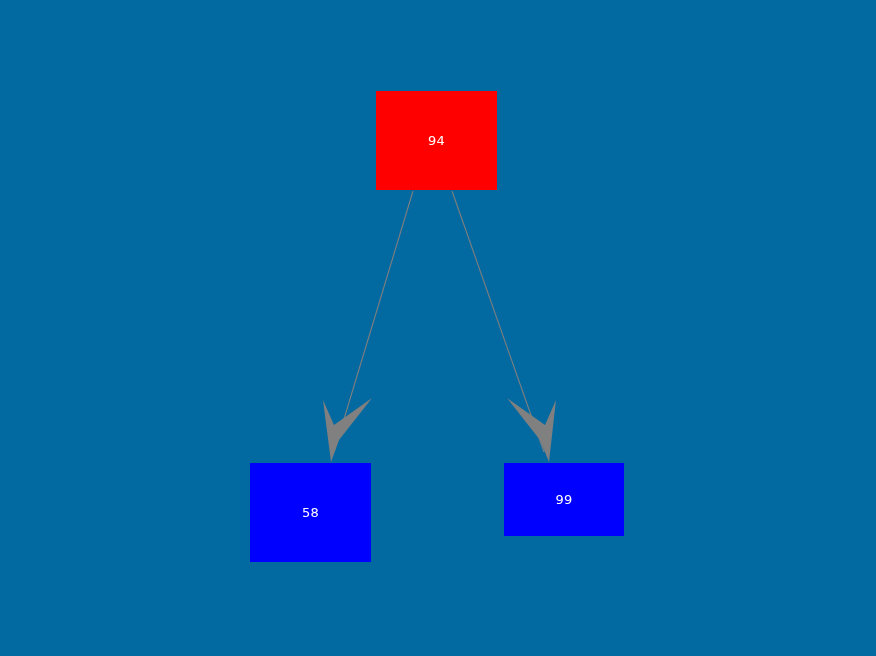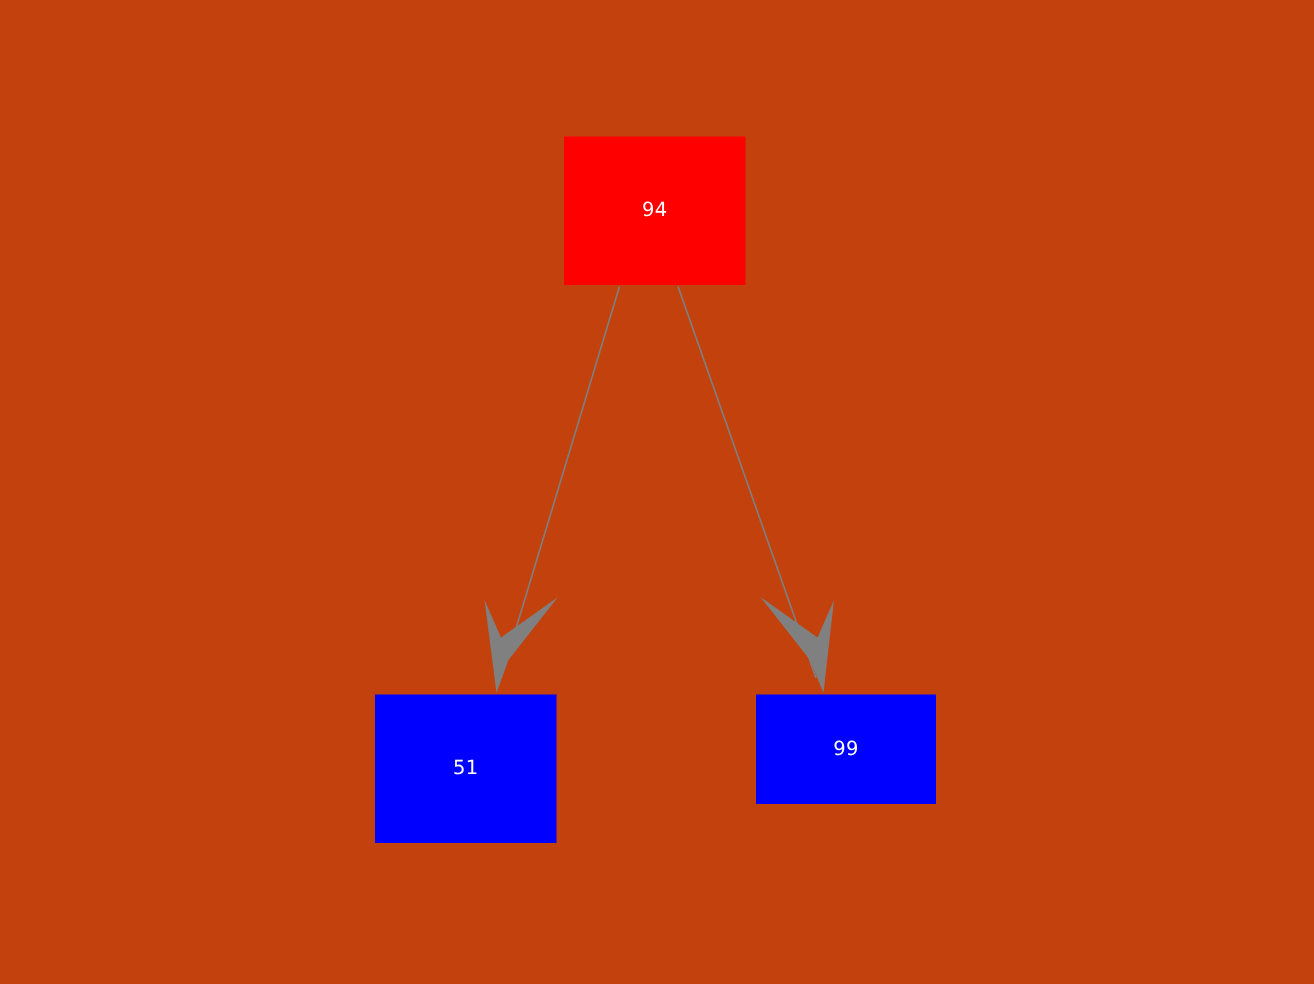--- a/index.html
+++ b/index.html
@@ -18,7 +18,7 @@
     position: relative;
     width: 876px;
     height: 656px;
-    background: #c2410c;
+    background: #0369a1;
   }
   #edge-layer {
     position: absolute;

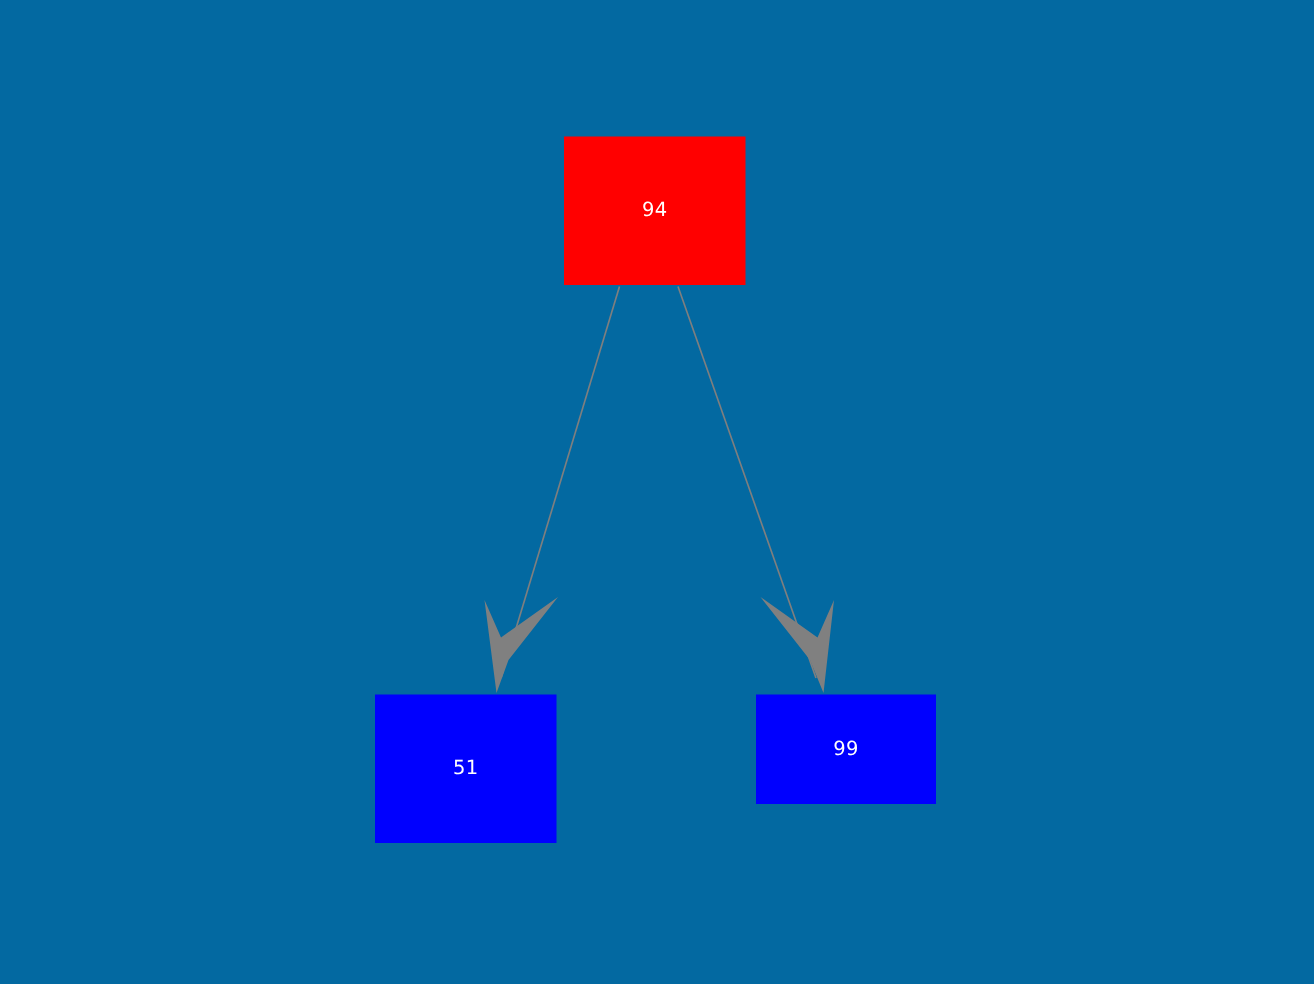--- a/index.html
+++ b/index.html
@@ -66,7 +66,7 @@
   </div>
 
   <div class="node" style="left:250px; top:463px; width:121px; height:99px; background:#0000ff;">
-    <span class="node-label">51</span>
+    <span class="node-label">58</span>
   </div>
 
   <div class="node" style="left:504px; top:463px; width:120px; height:73px; background:#0000ff;">

